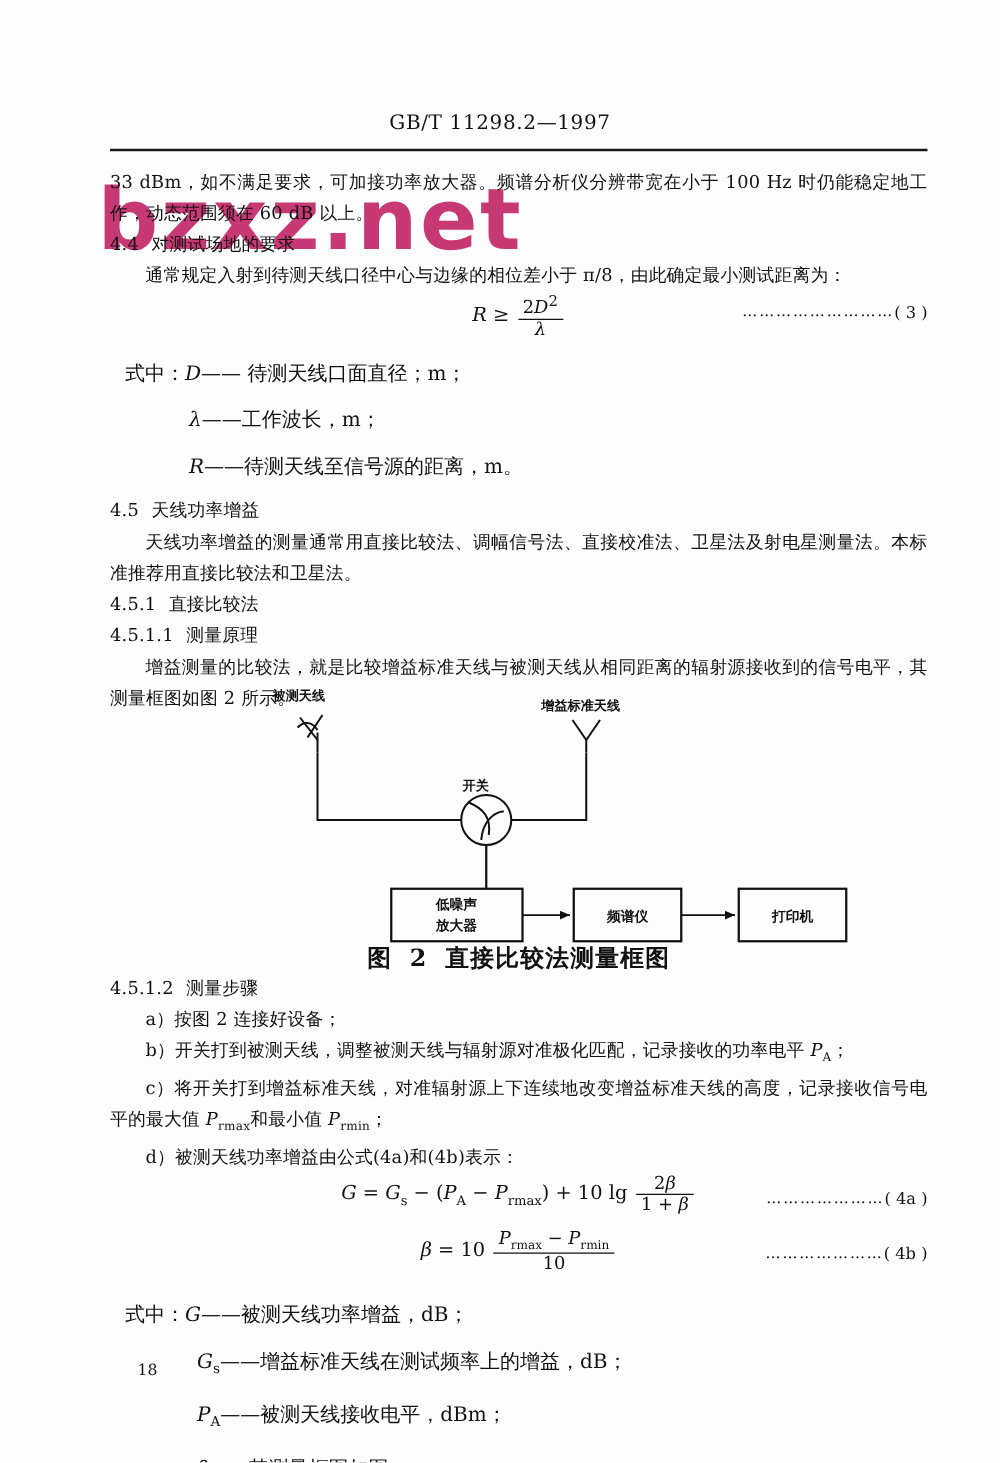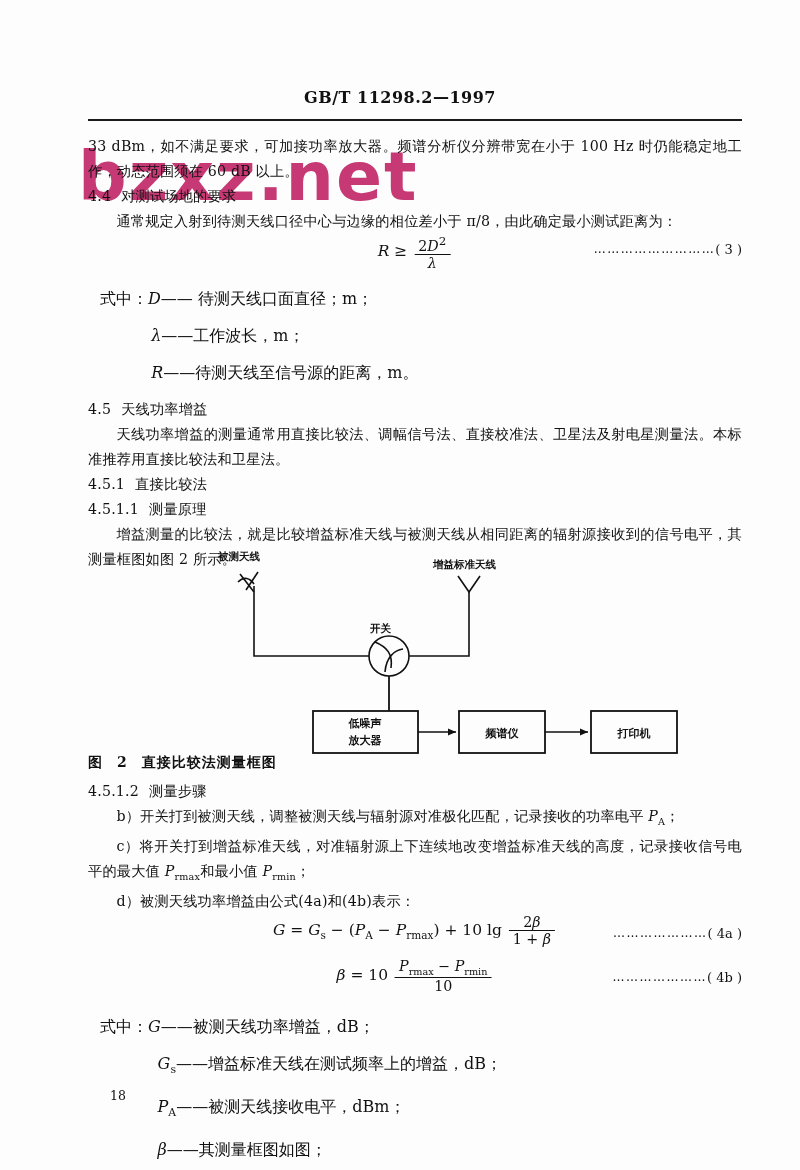--- a/index.html
+++ b/index.html
@@ -45,7 +45,7 @@
     top: 88px;
     text-align: center;
     font-family: "DejaVu Serif", "Liberation Serif", serif;
-    font-weight: bold;
+    font-weight: normal;
     font-size: 16px;
     letter-spacing: .5px;
   }

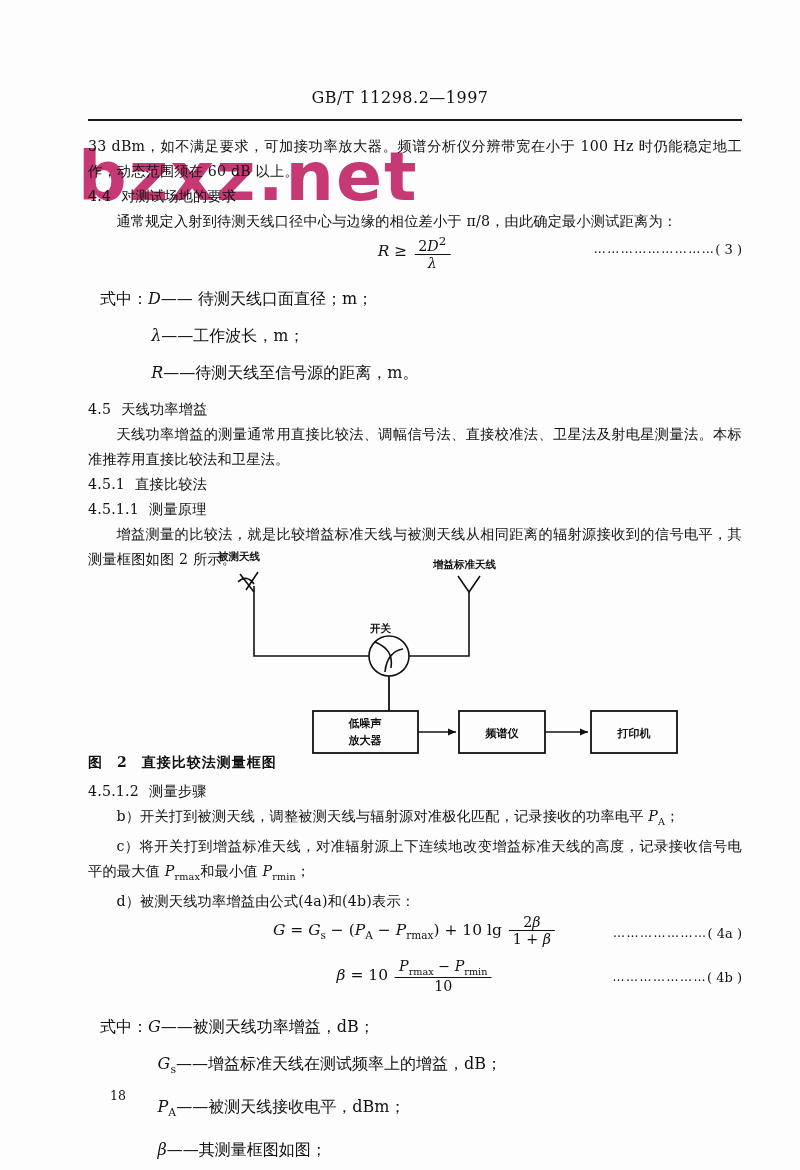--- a/index.html
+++ b/index.html
@@ -155,8 +155,8 @@
     left: 0;
     right: 0;
     top: 208px;
-    text-align: left;
-    font-size: 14px;
+    text-align: center;
+    font-size: 19px;
     font-weight: bold;
     letter-spacing: 1px;
   }

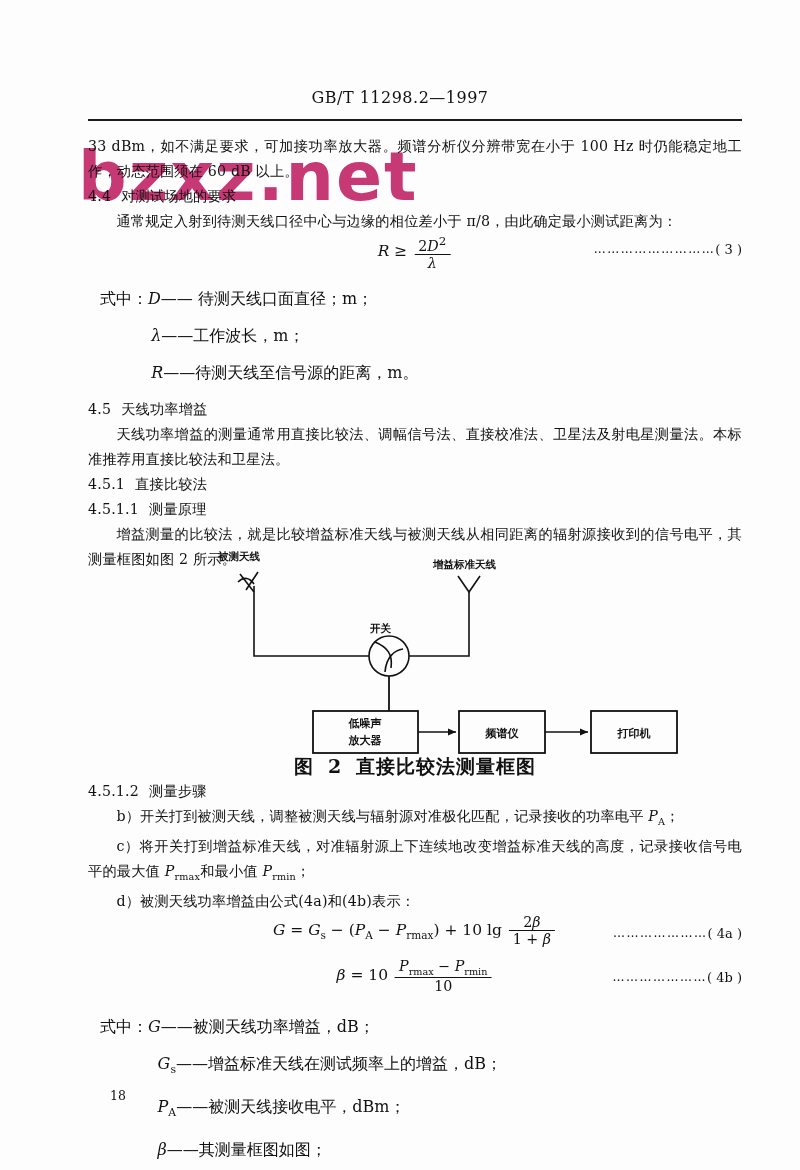--- a/index.html
+++ b/index.html
@@ -307,6 +307,7 @@
       <span class="num">4.5.1.2</span><span>测量步骤</span>
     </p>
 
+    <p class="item">a）按图 2 连接好设备；</p>
 
     <p class="item">
       <span>b）开关打到被测天线，调整被测天线与辐射源对准极化匹配，记录接收的功率电平</span>

